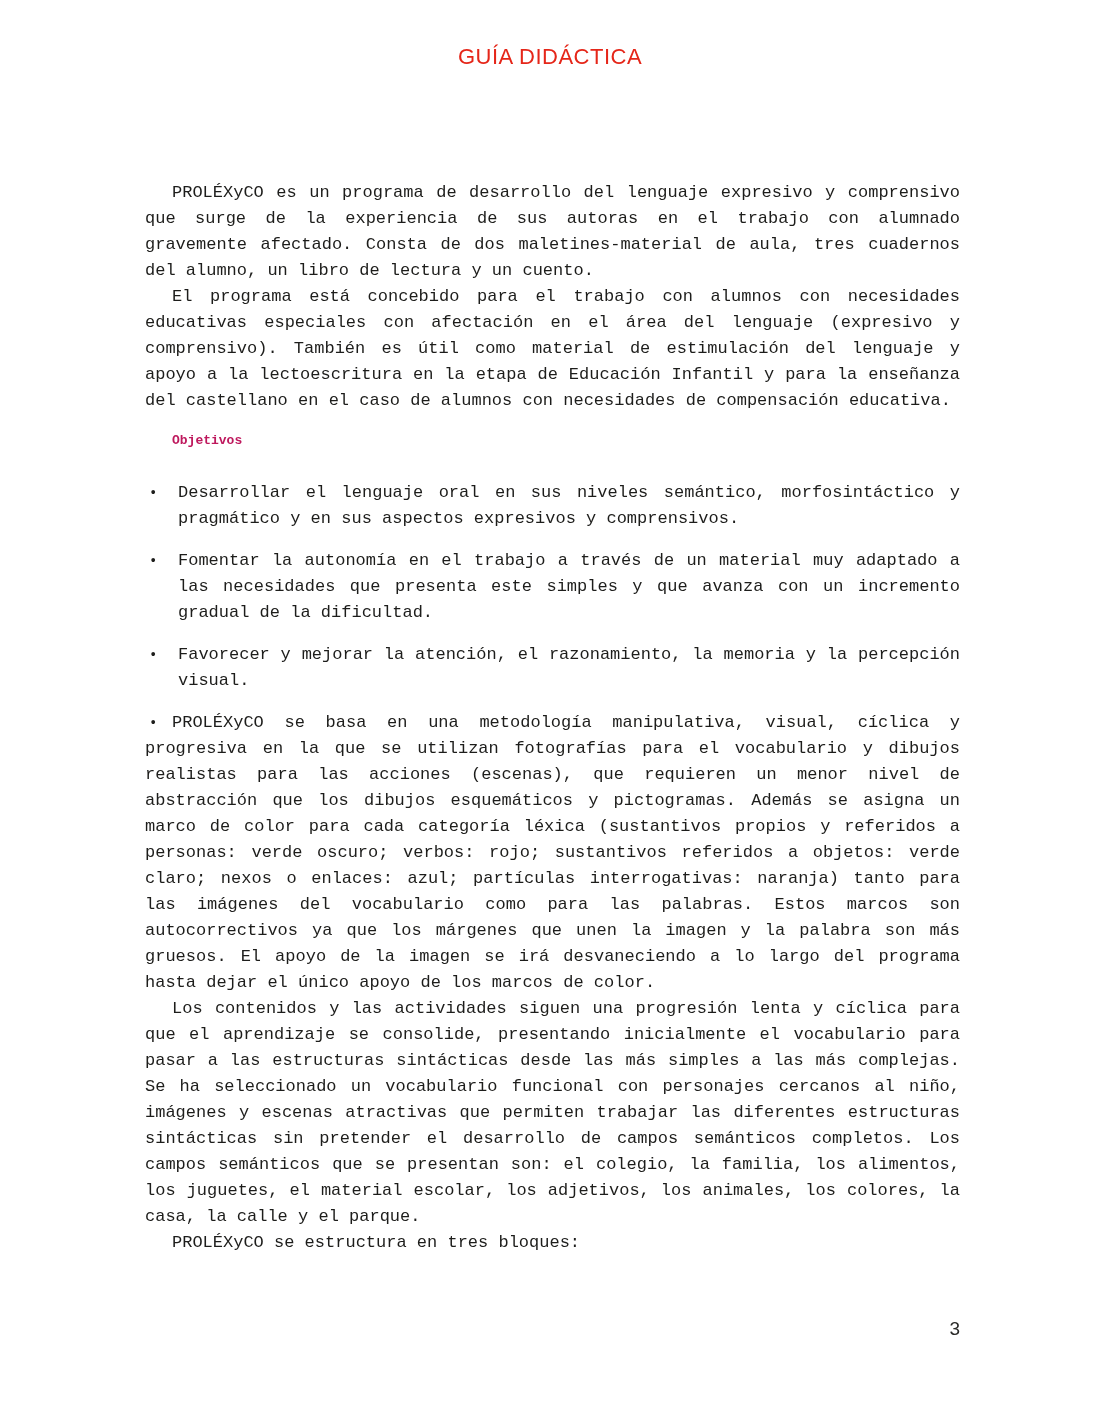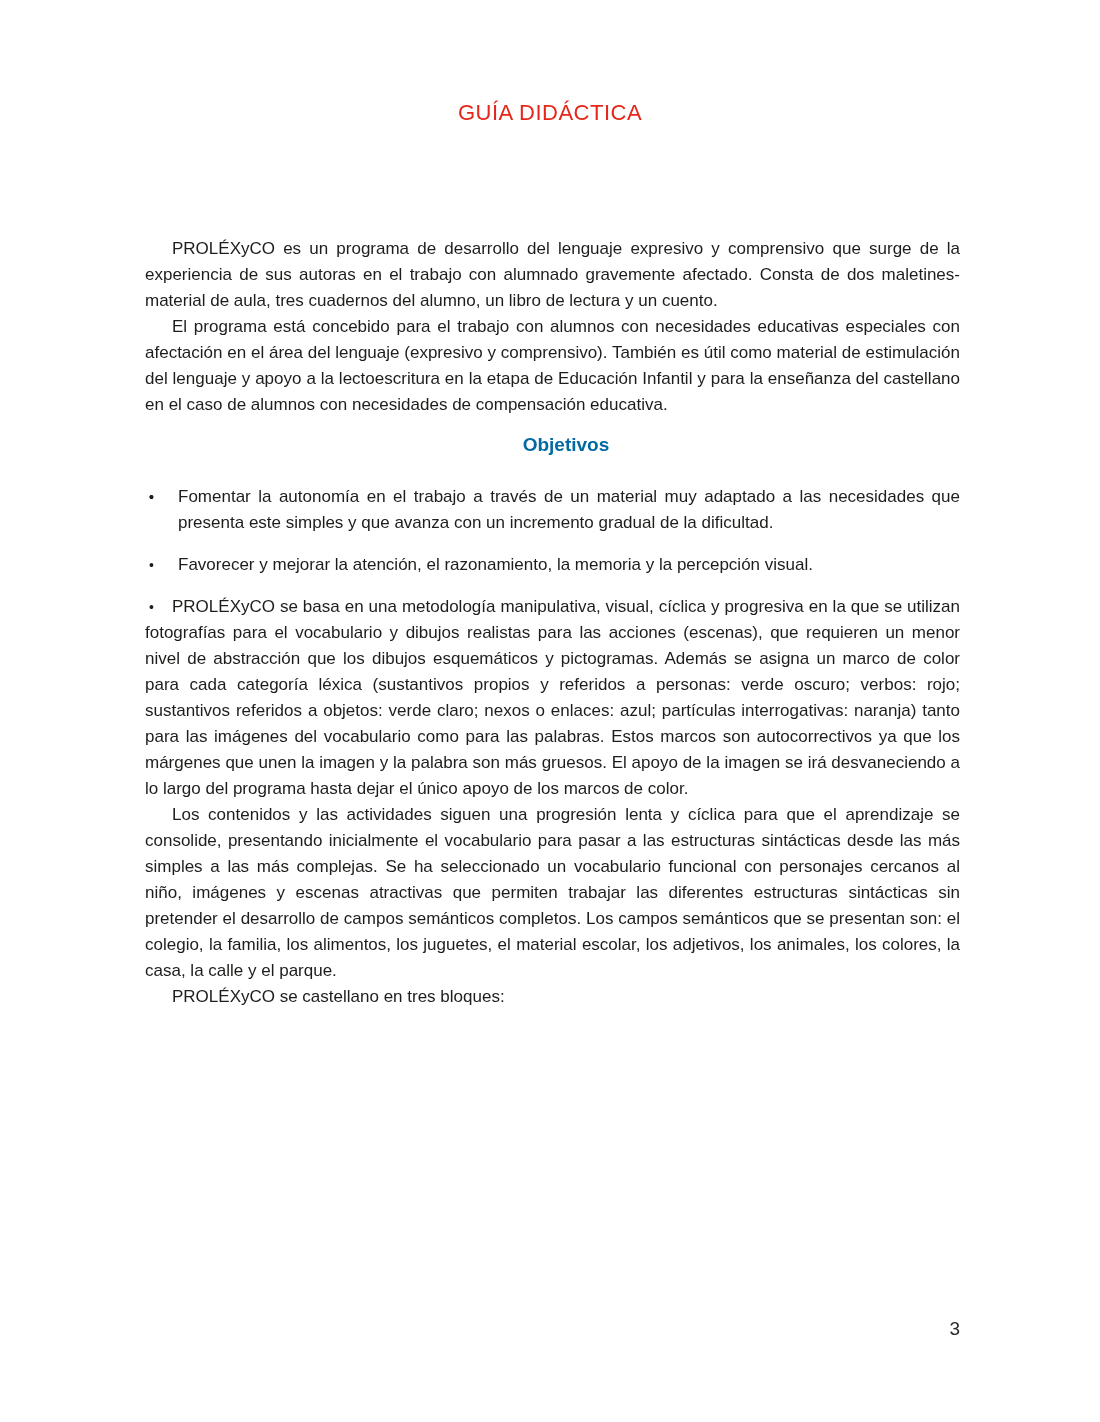--- a/index.html
+++ b/index.html
@@ -18,7 +18,7 @@
   }
   .doc-title {
     margin: 0;
-    padding-top: 100px;
+    padding-top: 44px;
     text-align: center;
     font-size: 22px;
     font-weight: 500;

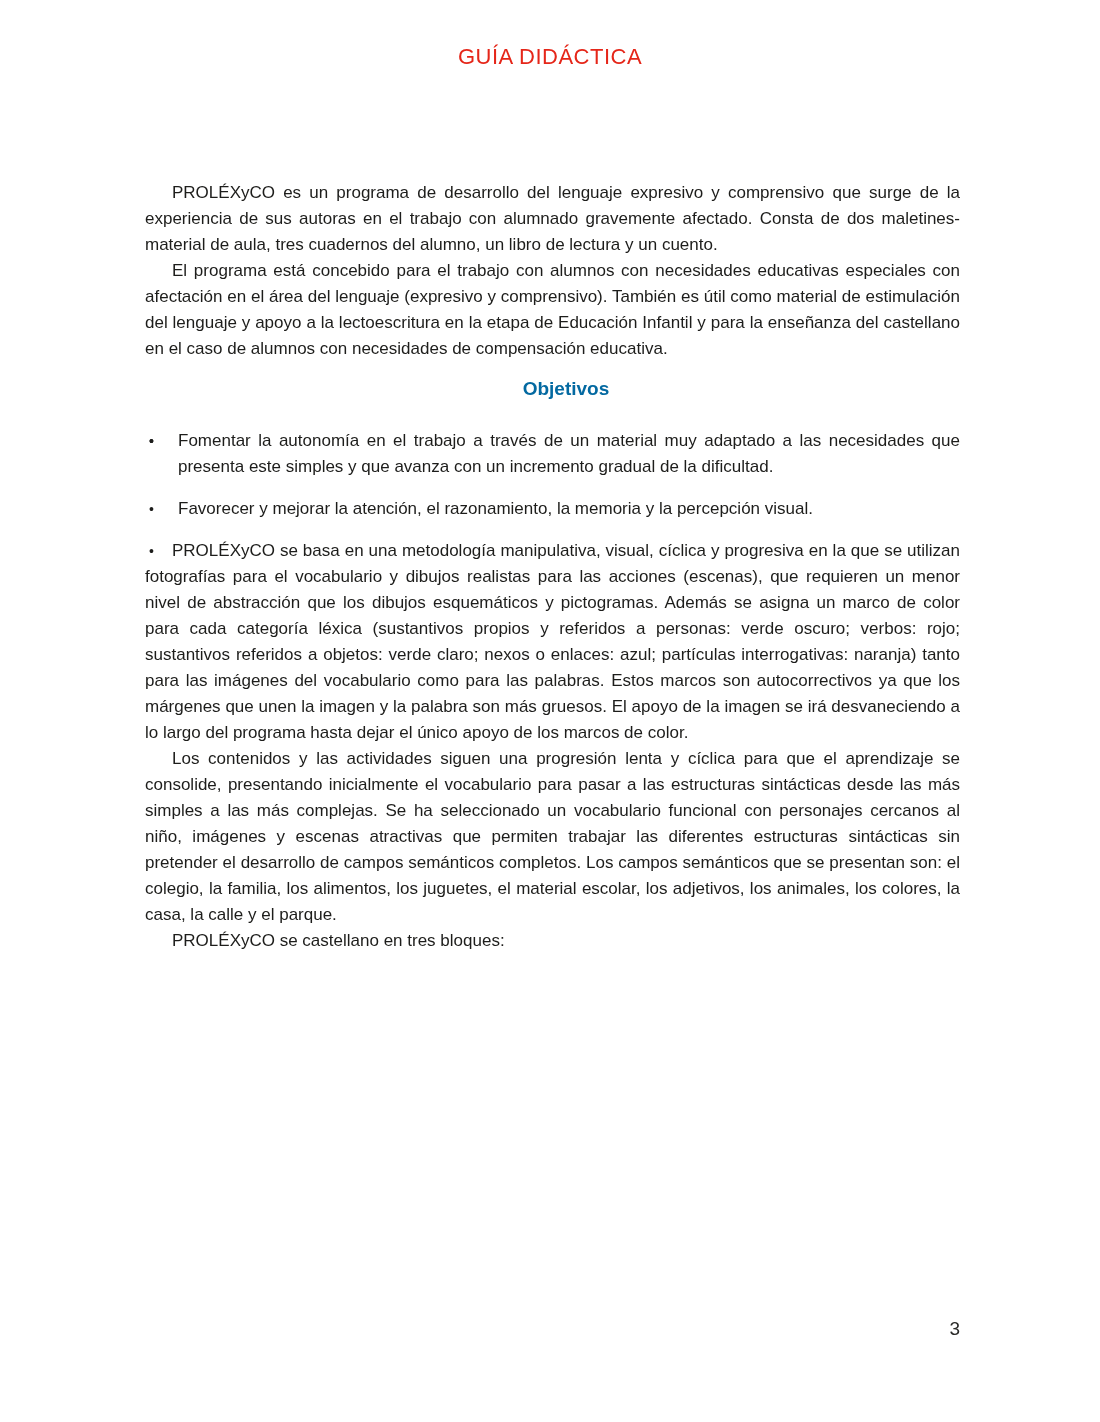--- a/index.html
+++ b/index.html
@@ -32,6 +32,7 @@
     font-size: 17px;
     line-height: 26px;
     text-align: justify;
+    font-family: Liberation Mono, monospace;
   }
   .para {
     margin: 0;

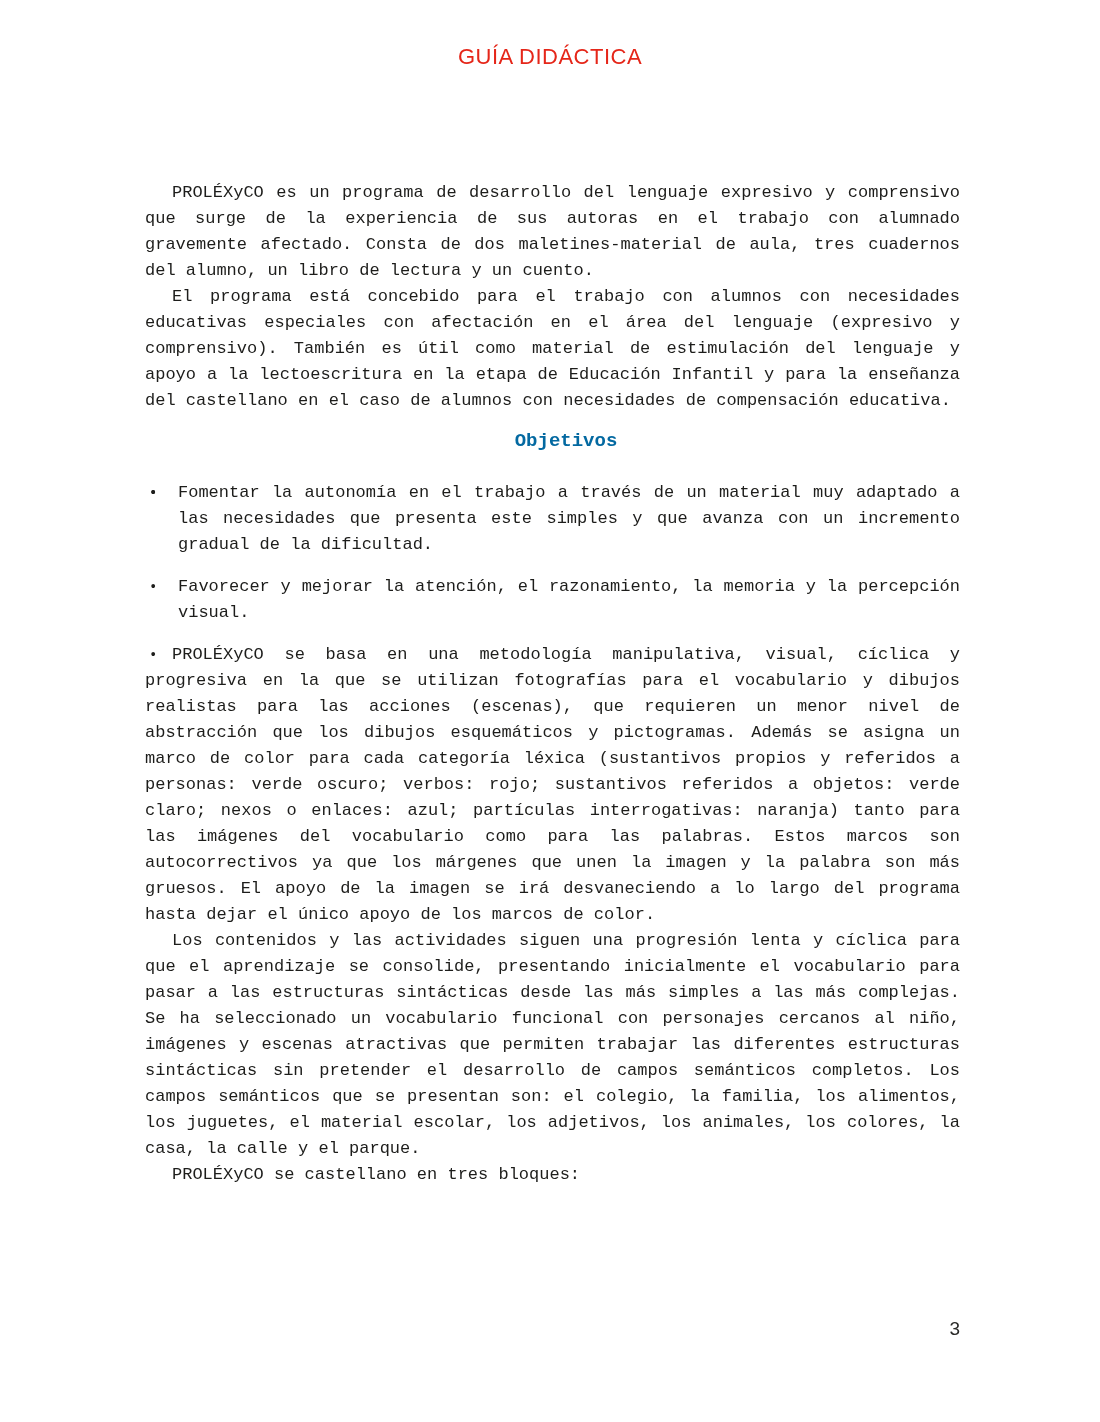--- a/index.html
+++ b/index.html
@@ -40,10 +40,10 @@
   }
   .section-heading {
     margin: 14px 0 26px 27px;
-    font-size: 19px;
+    font-size: 13px;
     font-weight: bold;
-    color: #0369a1;
-    text-align: center;
+    color: #be185d;
+    text-align: left;
   }
   ul.bullet-list {
     list-style: none;

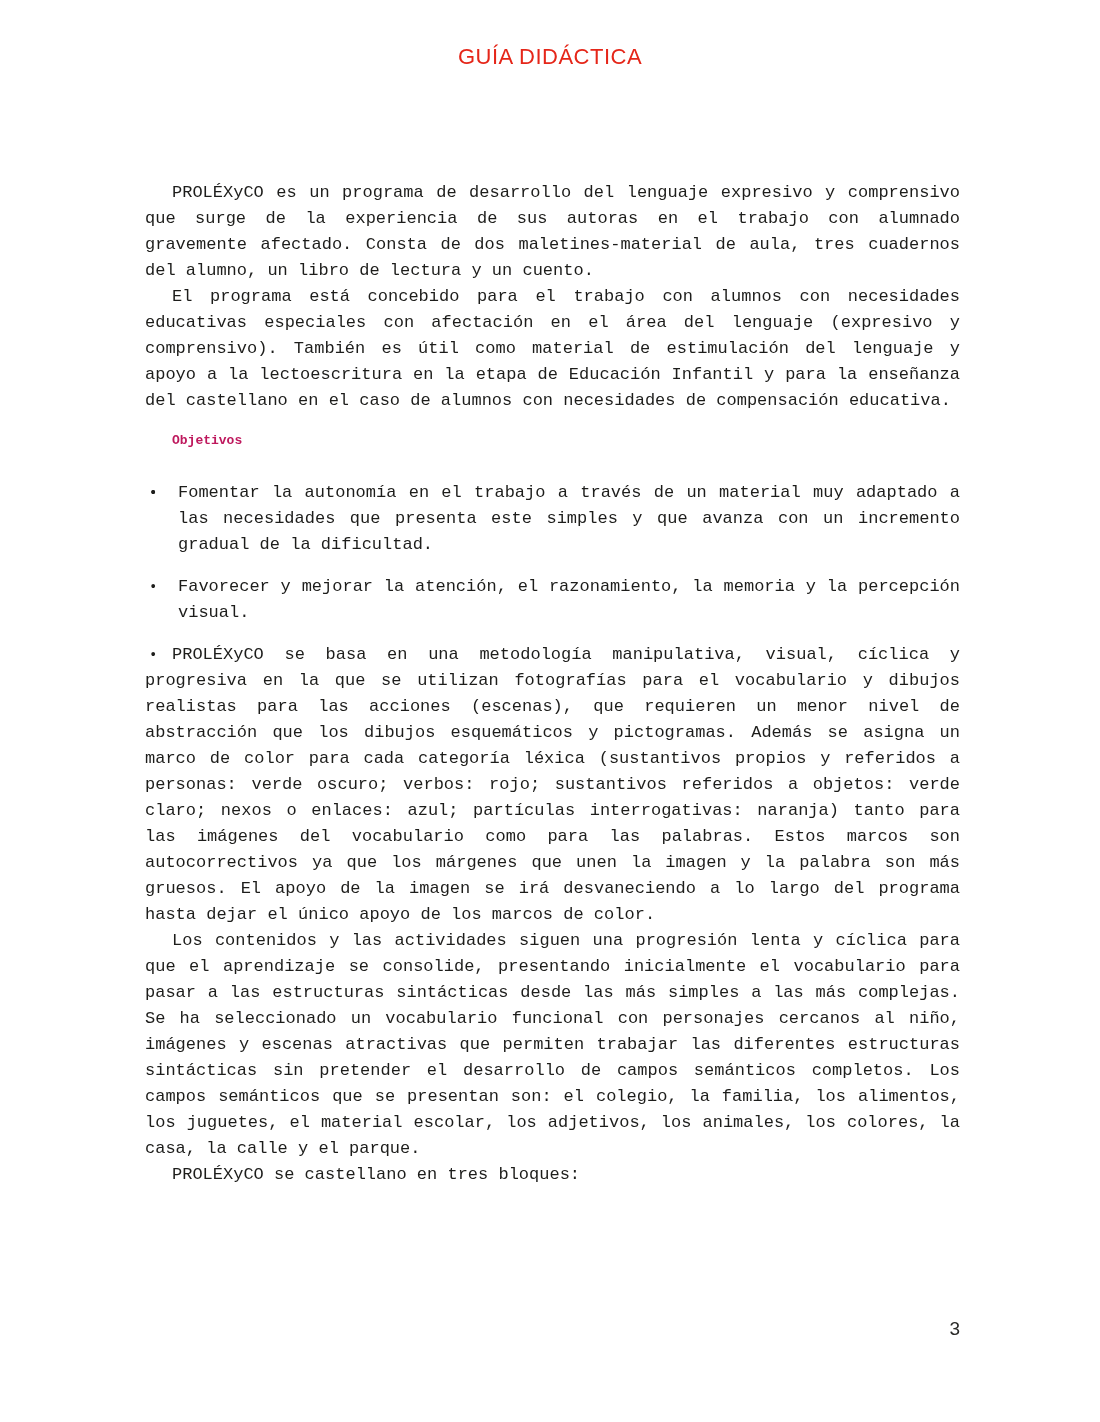--- a/index.html
+++ b/index.html
@@ -87,6 +87,7 @@
     <ul class="bullet-list">
       <li>
         <span class="bullet-marker">•</span>
+        <span>Desarrollar el lenguaje oral en sus niveles semántico, morfosintáctico y pragmático y en sus aspectos expresivos y comprensivos.</span>
       </li>
       <li>
         <span class="bullet-marker">•</span>

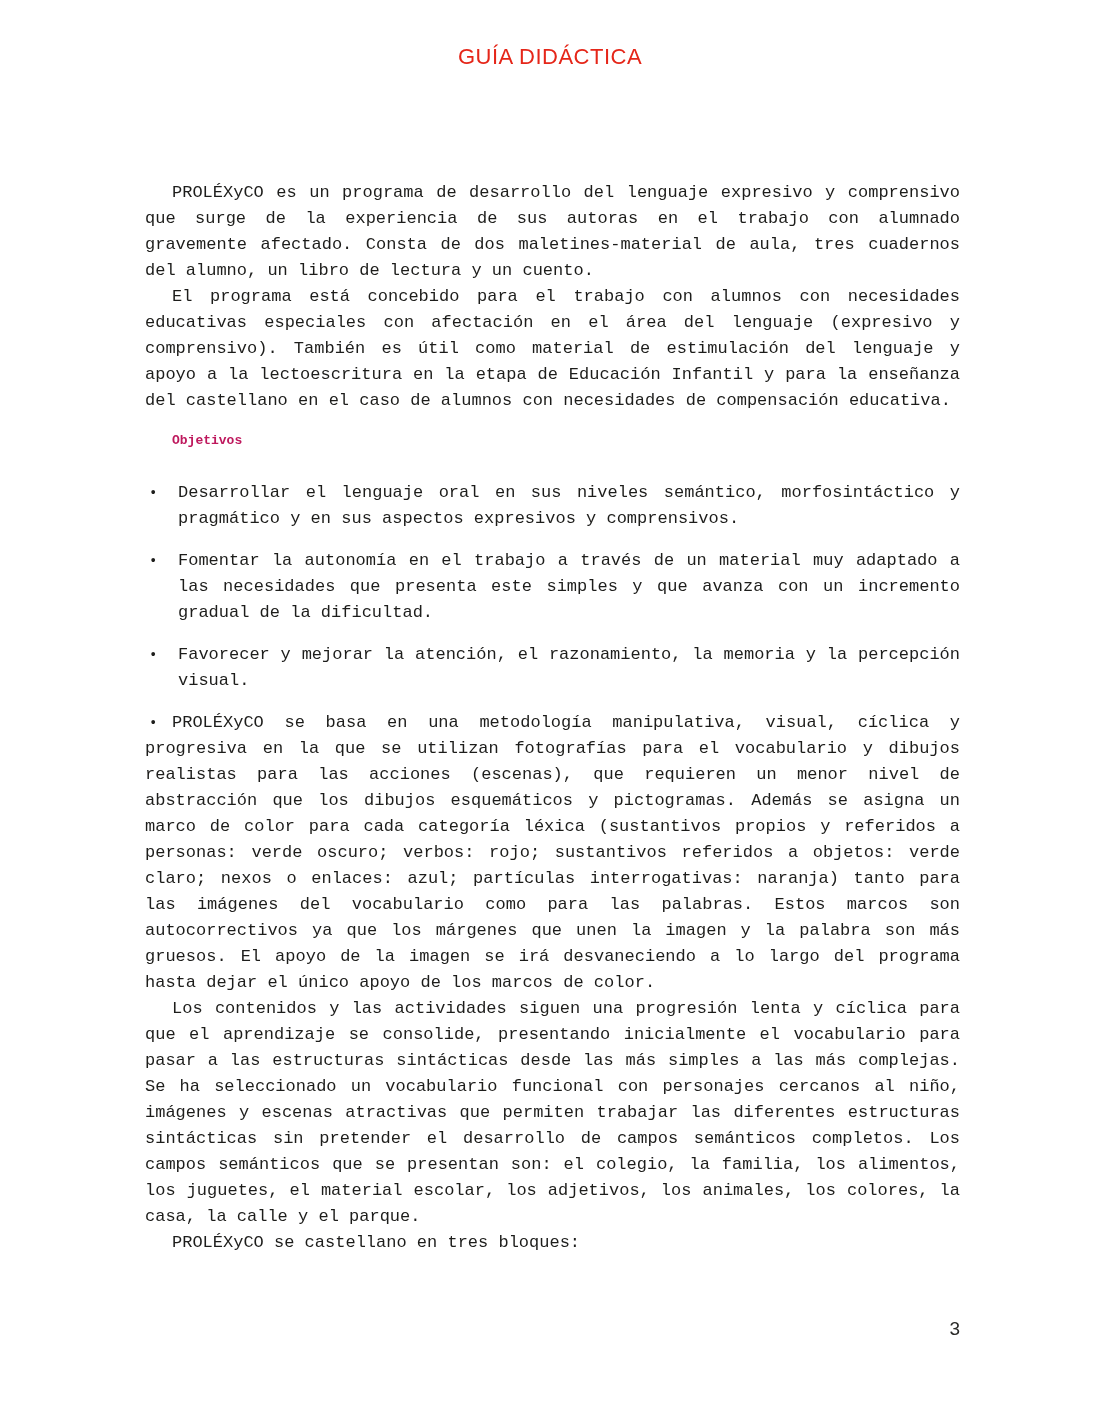--- a/index.html
+++ b/index.html
@@ -105,7 +105,7 @@
 
     <p class="para">PROLÉXyCO se basa en una metodología manipulativa, visual, cíclica y progresiva en la que se utilizan fotografías para el vocabulario y dibujos realistas para las acciones (escenas), que requieren un menor nivel de abstracción que los dibujos esquemáticos y pictogramas. Además se asigna un marco de color para cada categoría léxica (sustantivos propios y referidos a personas: verde oscuro; verbos: rojo; sustantivos referidos a objetos: verde claro; nexos o enlaces: azul; partículas interrogativas: naranja) tanto para las imágenes del vocabulario como para las palabras. Estos marcos son autocorrectivos ya que los márgenes que unen la imagen y la palabra son más gruesos. El apoyo de la imagen se irá desvaneciendo a lo largo del programa hasta dejar el único apoyo de los marcos de color.</p>
     <p class="para">Los contenidos y las actividades siguen una progresión lenta y cíclica para que el aprendizaje se consolide, presentando inicialmente el vocabulario para pasar a las estructuras sintácticas desde las más simples a las más complejas. Se ha seleccionado un vocabulario funcional con personajes cercanos al niño, imágenes y escenas atractivas que permiten trabajar las diferentes estructuras sintácticas sin pretender el desarrollo de campos semánticos completos. Los campos semánticos que se presentan son: el colegio, la familia, los alimentos, los juguetes, el material escolar, los adjetivos, los animales, los colores, la casa, la calle y el parque.</p>
-    <p class="para">PROLÉXyCO se castellano en tres bloques:</p>
+    <p class="para">PROLÉXyCO se estructura en tres bloques:</p>
 
   </div>
 

